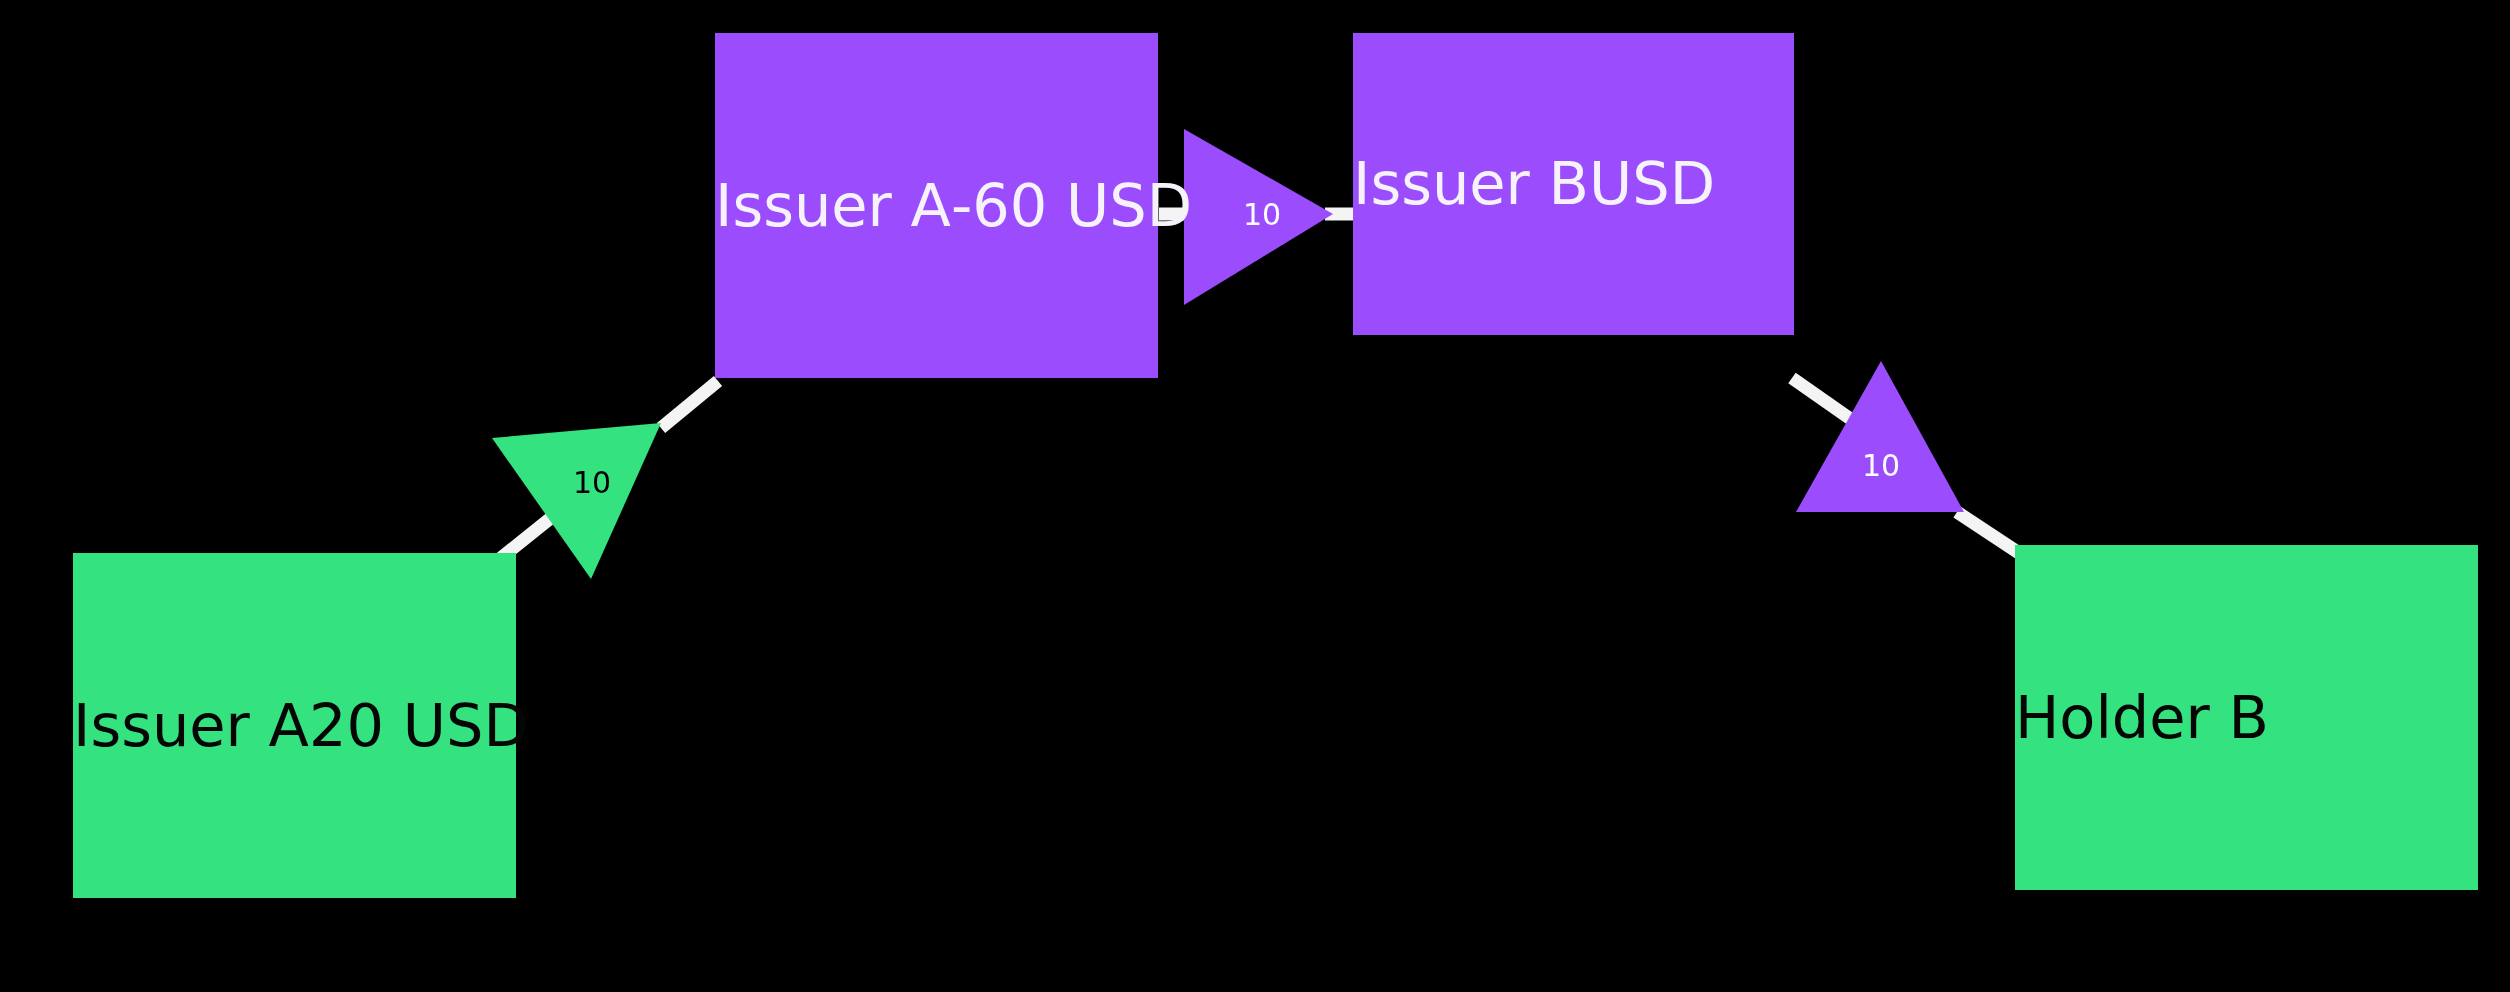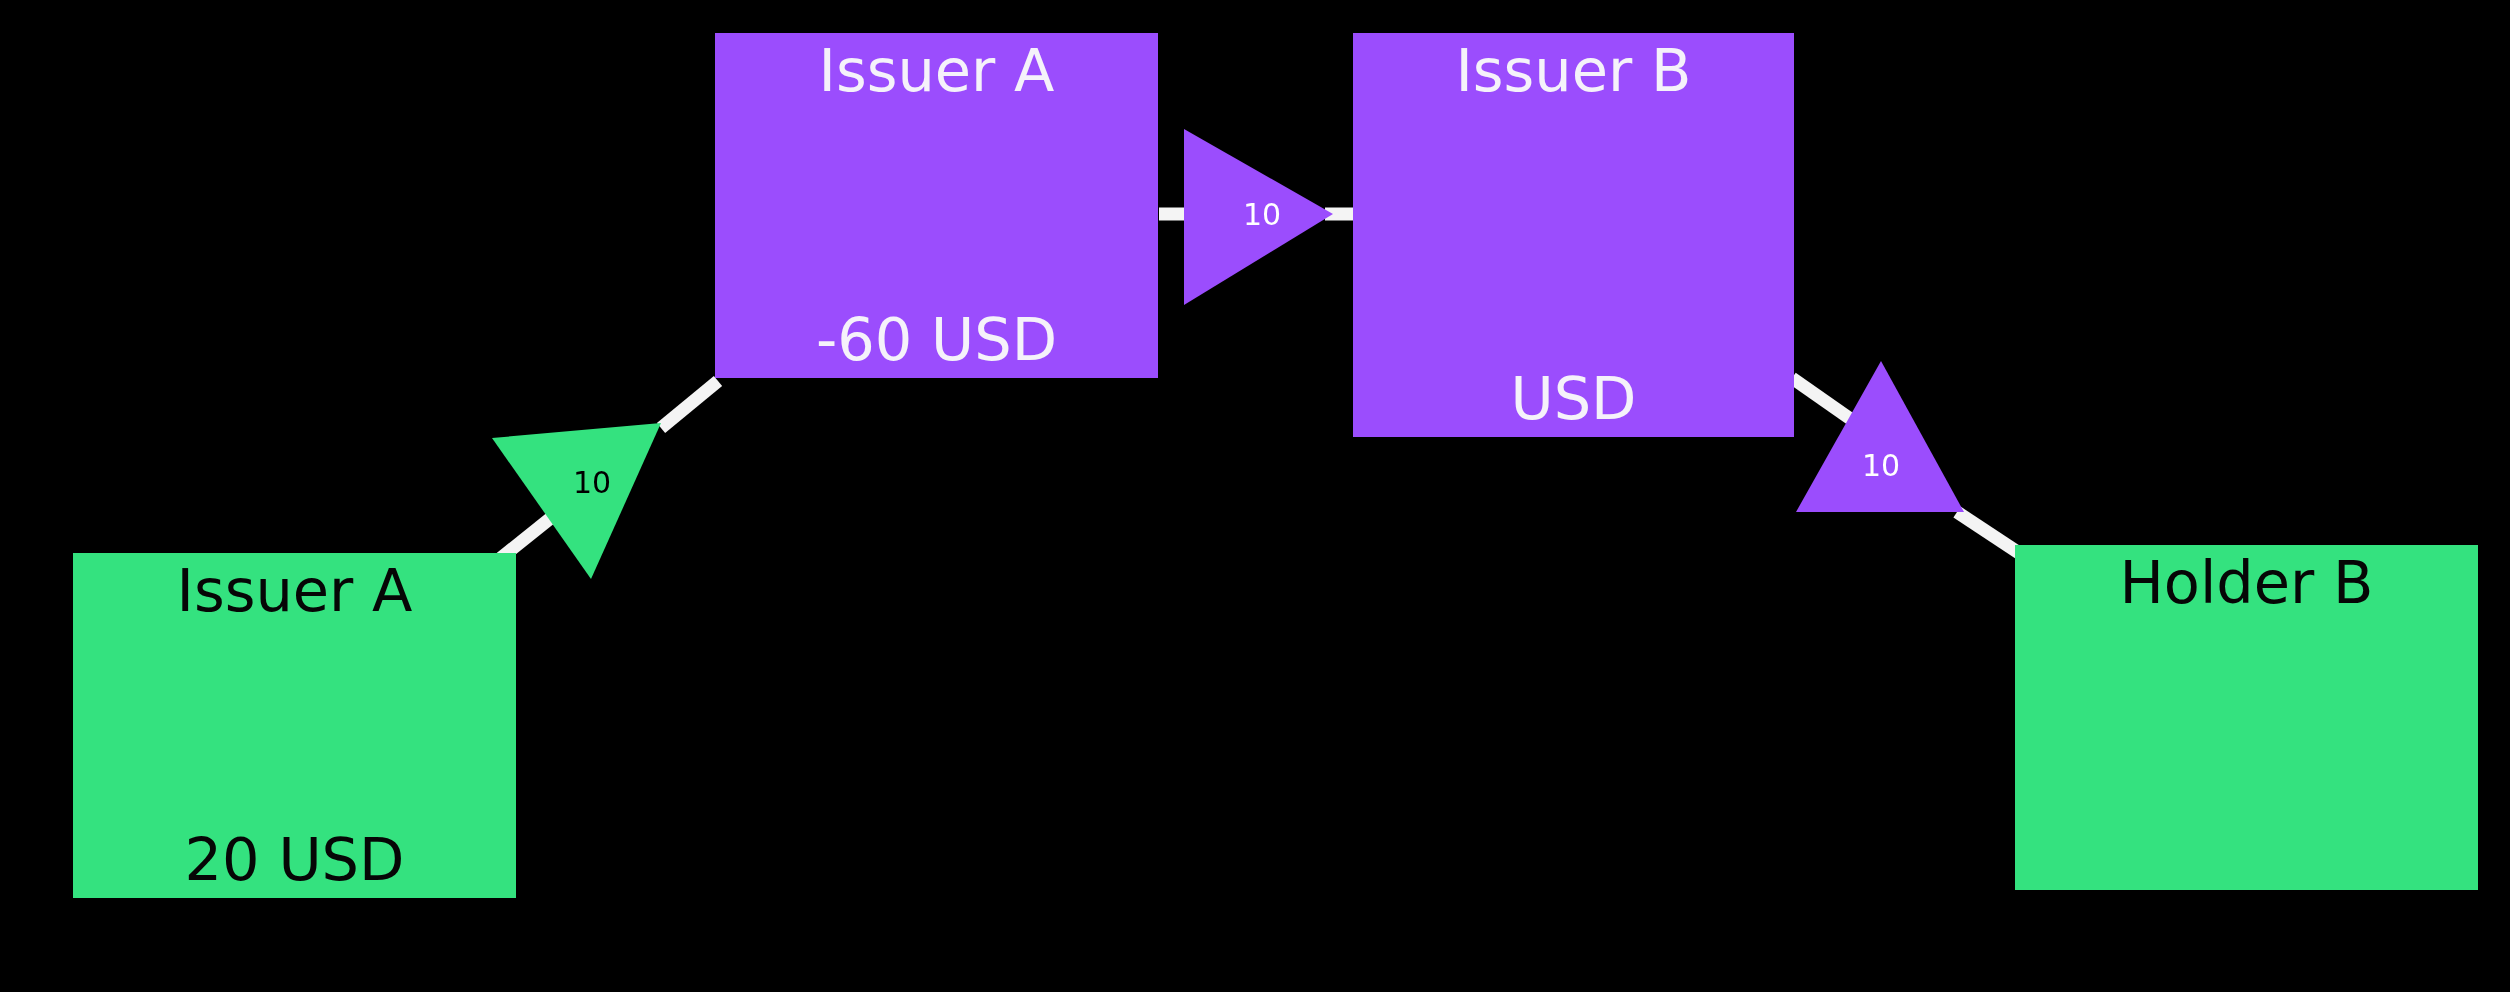--- a/index.html
+++ b/index.html
@@ -30,9 +30,9 @@
   .node {
     position: absolute;
     display: flex;
-    flex-direction: column;
+    flex-direction: row;
     align-items: center;
-    justify-content: space-between;
+    justify-content: flex-start;
     line-height: 1.28;
     text-align: center;
     box-sizing: border-box;

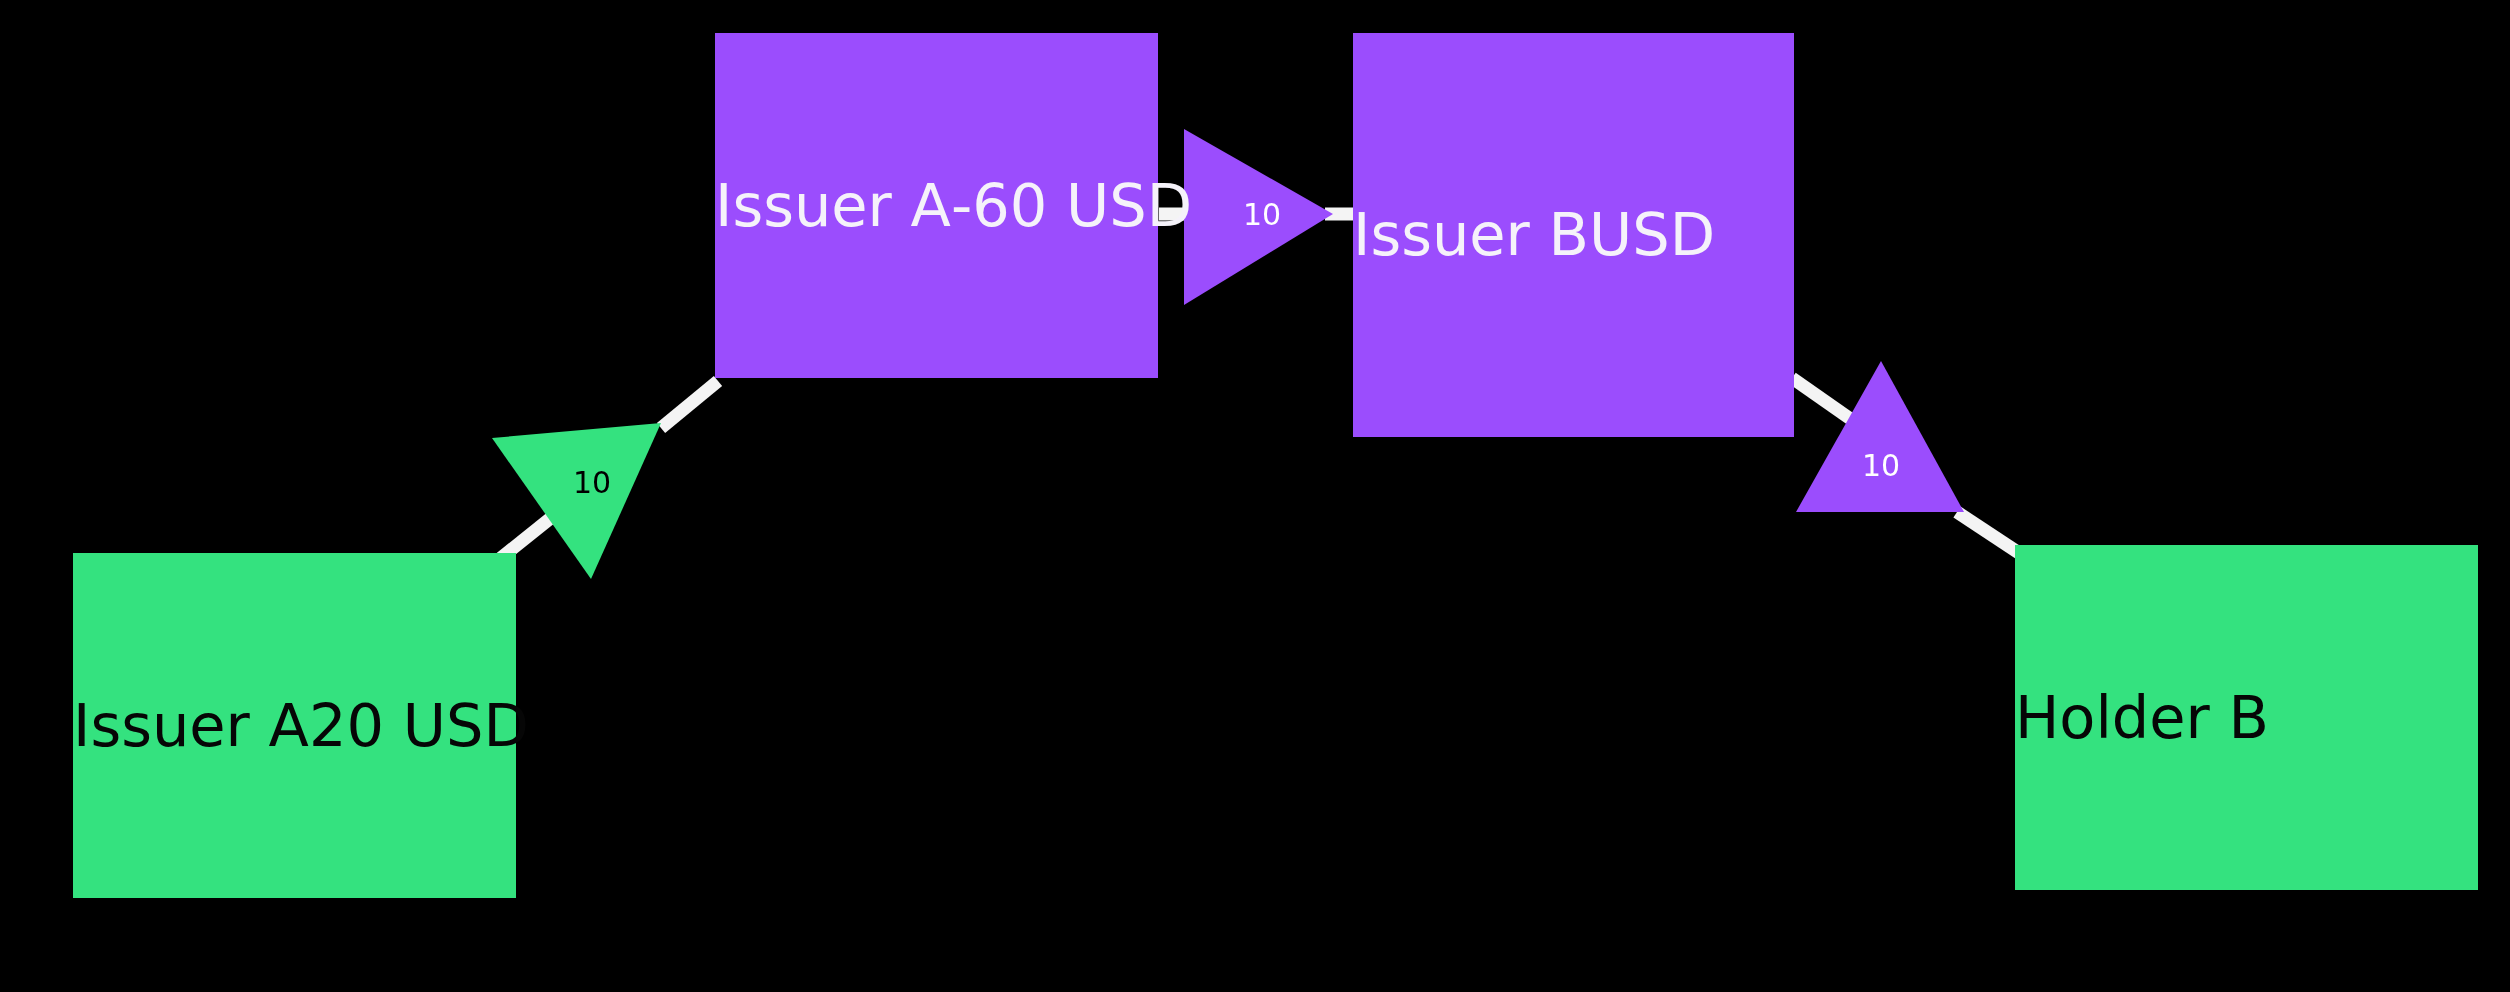--- a/index.html
+++ b/index.html
@@ -95,7 +95,7 @@
     <span class="nline">-60 USD</span>
   </div>
 
-  <div class="node node-issuer" style="left:1353px; top:33px; width:441px; height:404px;">
+  <div class="node node-issuer" style="left:1353px; top:33px; width:441px; height:302px;">
     <span class="nline">Issuer B</span>
     <span class="nline">USD</span>
   </div>

